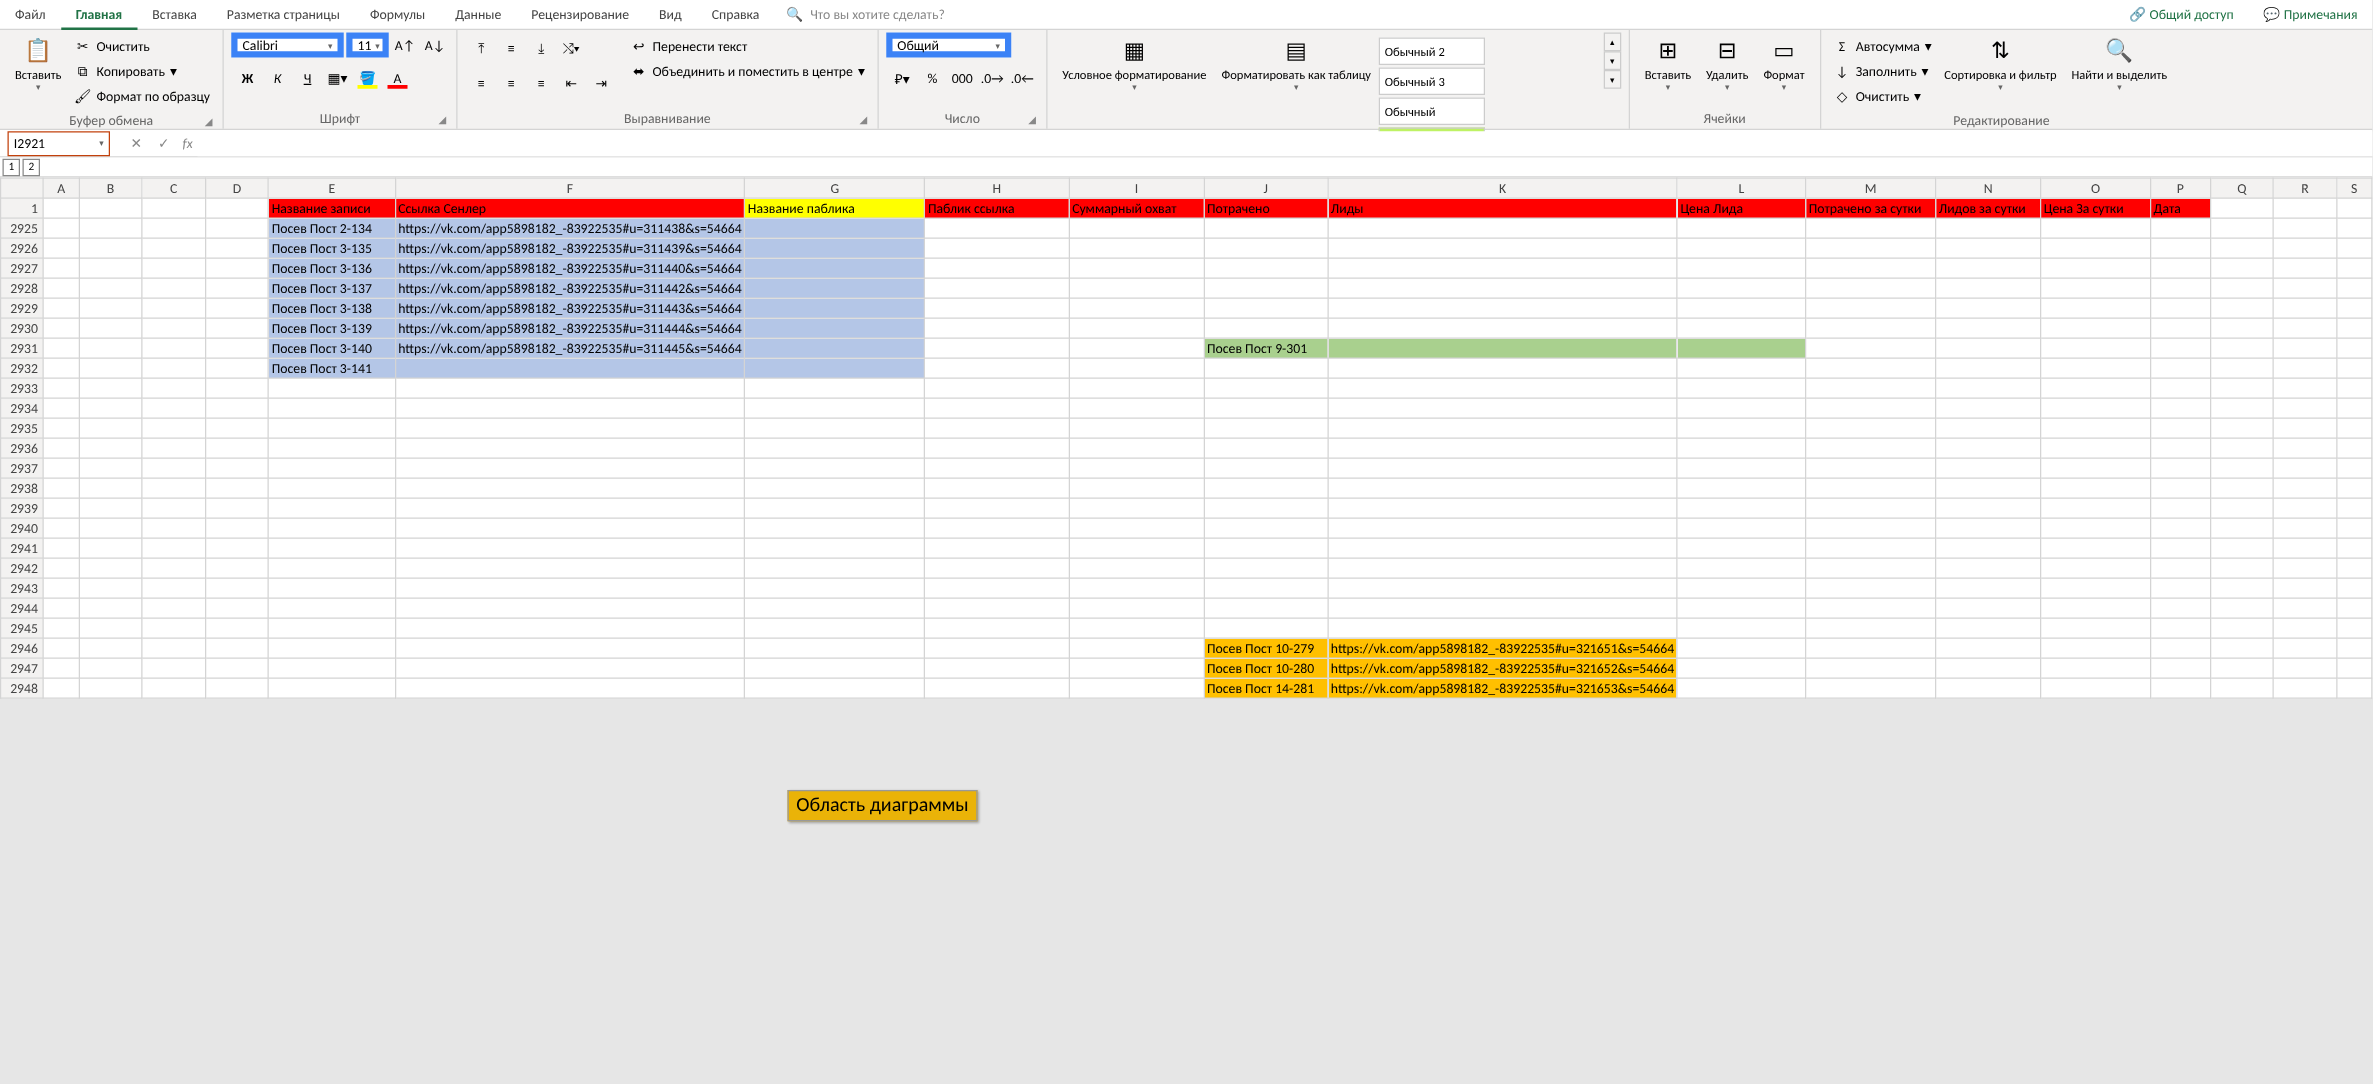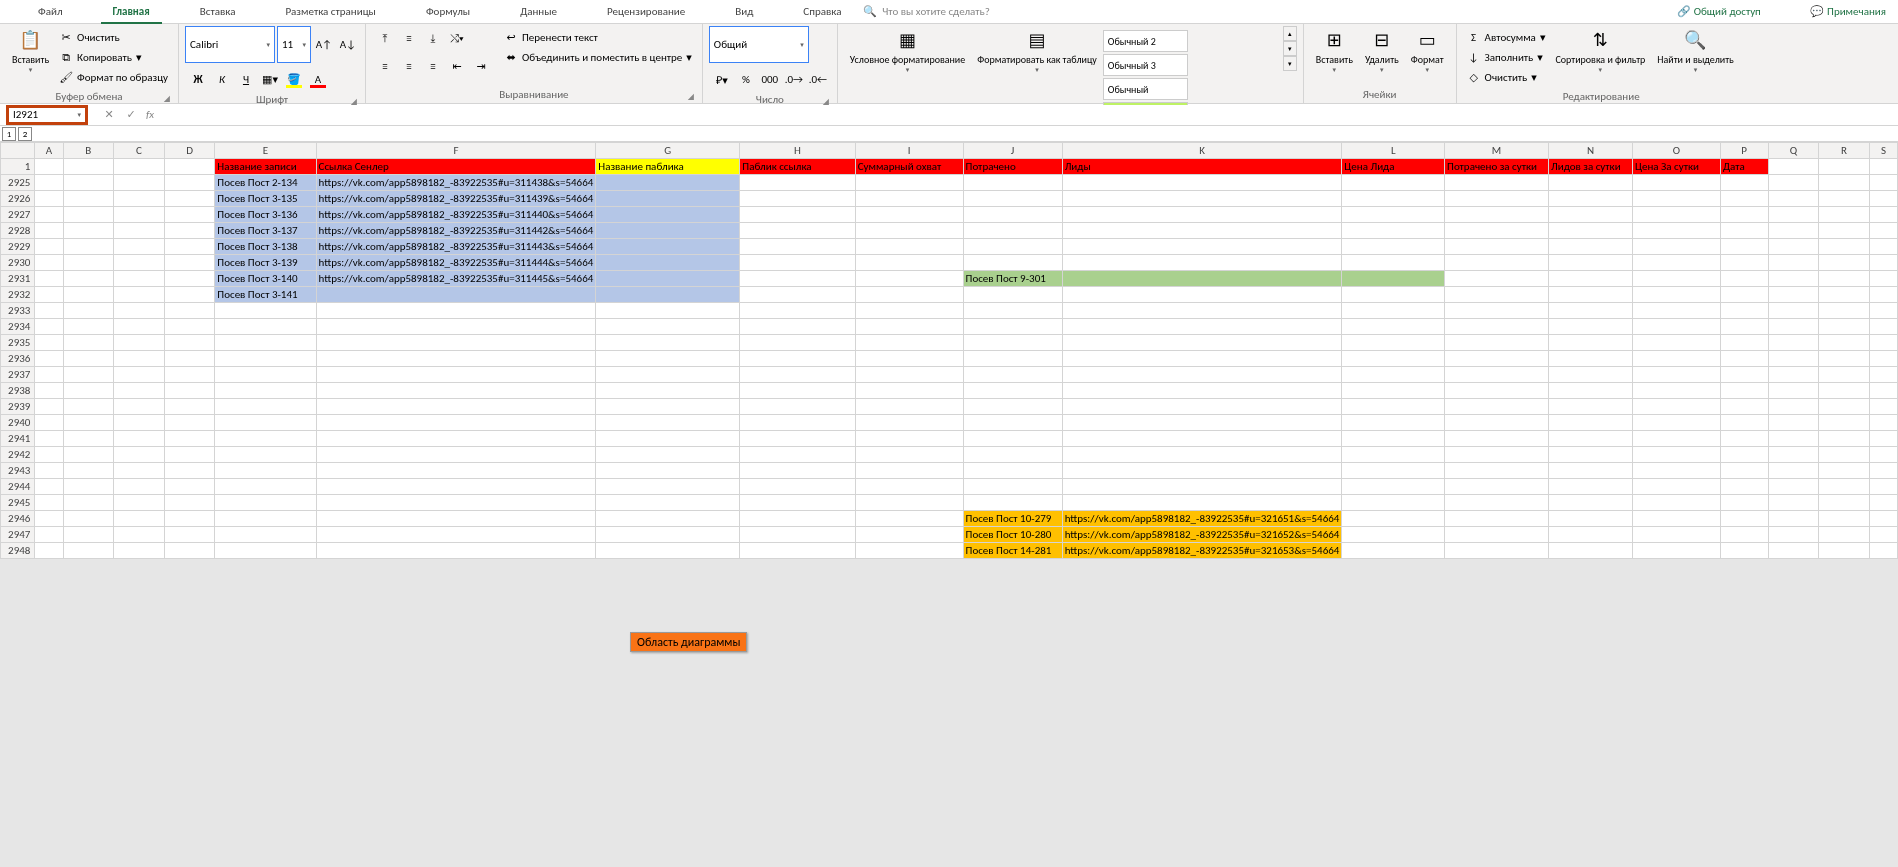--- a/index.html
+++ b/index.html
@@ -7,7 +7,7 @@
 
 
 .tabs { background:#fff; height:24px; display:flex; align-items:center; border-bottom:1px solid #d4d4d4; }
-.tab { padding:0 12px; height:24px; line-height:24px; color:#444; cursor:pointer;margin-left:26px; }
+.tab { padding:0 12px; height:24px; line-height:24px; color:#444; cursor:pointer; }
 .tab.active { color:#217346; border-bottom:2px solid #217346; font-weight:600; }
 .tabs-right { margin-left:auto; display:flex; }
 .tabs-right .tab { color:#217346; }

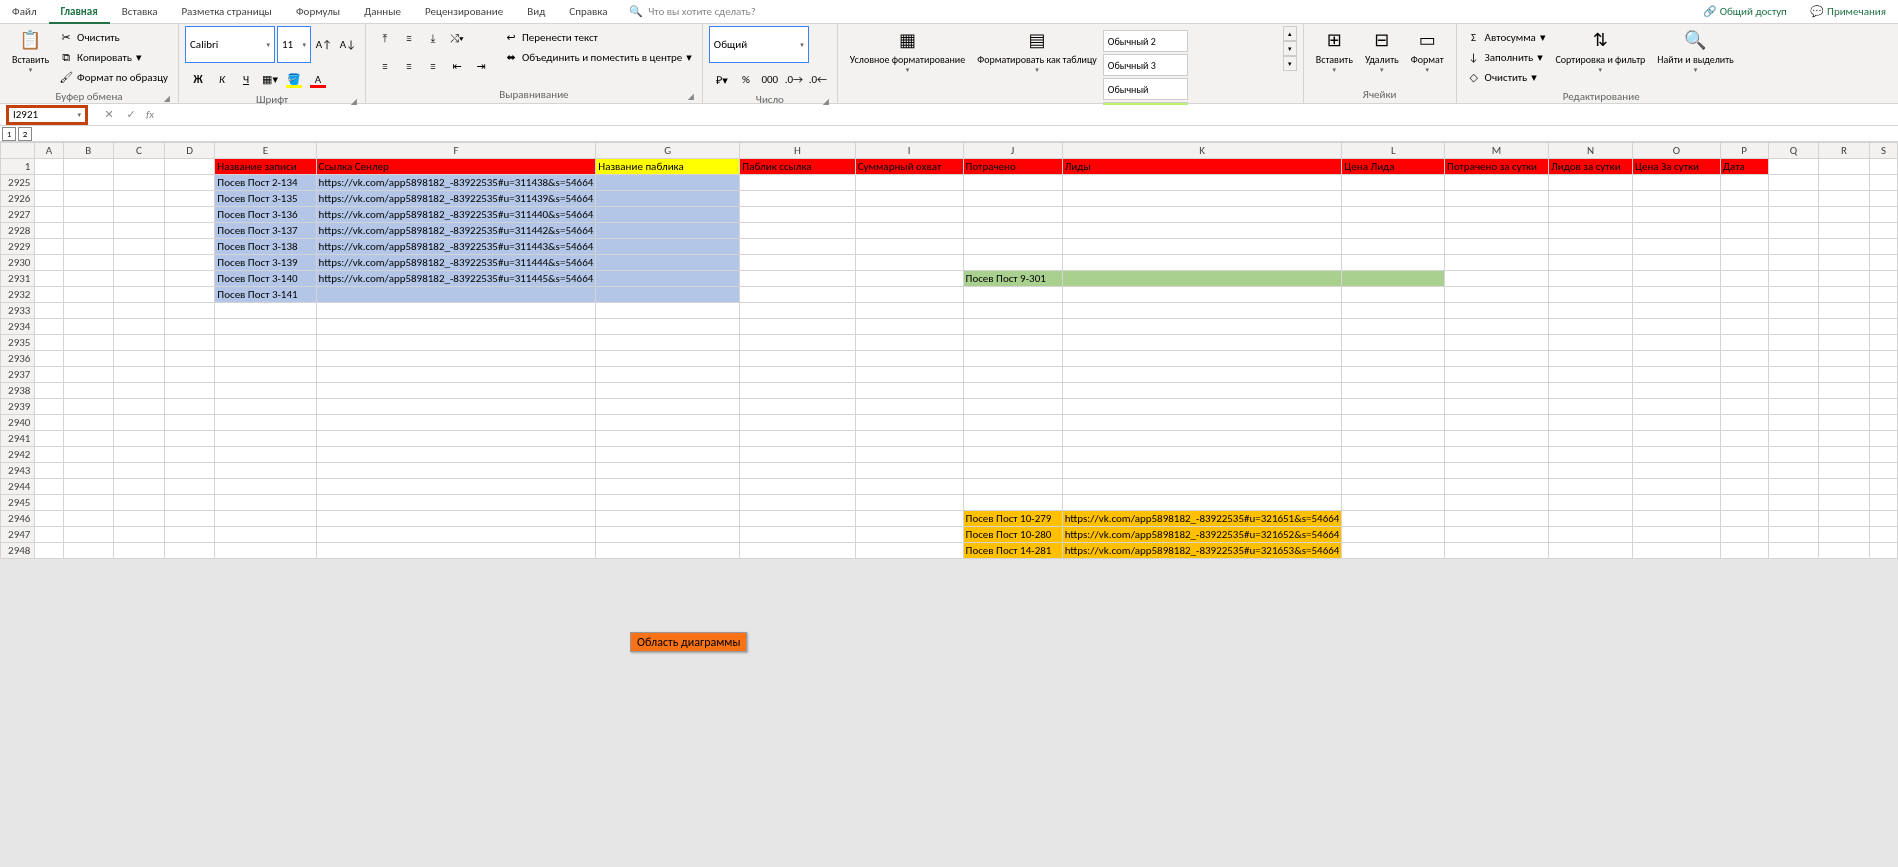--- a/index.html
+++ b/index.html
@@ -33,7 +33,7 @@
 .btn-row { display:flex; gap:2px; padding:2px; }
 .mini-btn { width:22px; height:20px; display:flex; align-items:center; justify-content:center; cursor:pointer; font-size:11px; border:1px solid transparent; }
 
-.combo { height:37px; border:1px solid #3b82f6; background:#fff; display:flex; align-items:center; padding:0 4px; font-size:11px; }
+.combo { height:20px; border:5px solid #3b82f6; background:#fff; display:flex; align-items:center; padding:0 4px; font-size:11px; }
 .combo .val { flex:1; }
 .combo .arr { font-size:7px; color:#666; margin-left:3px; }
 

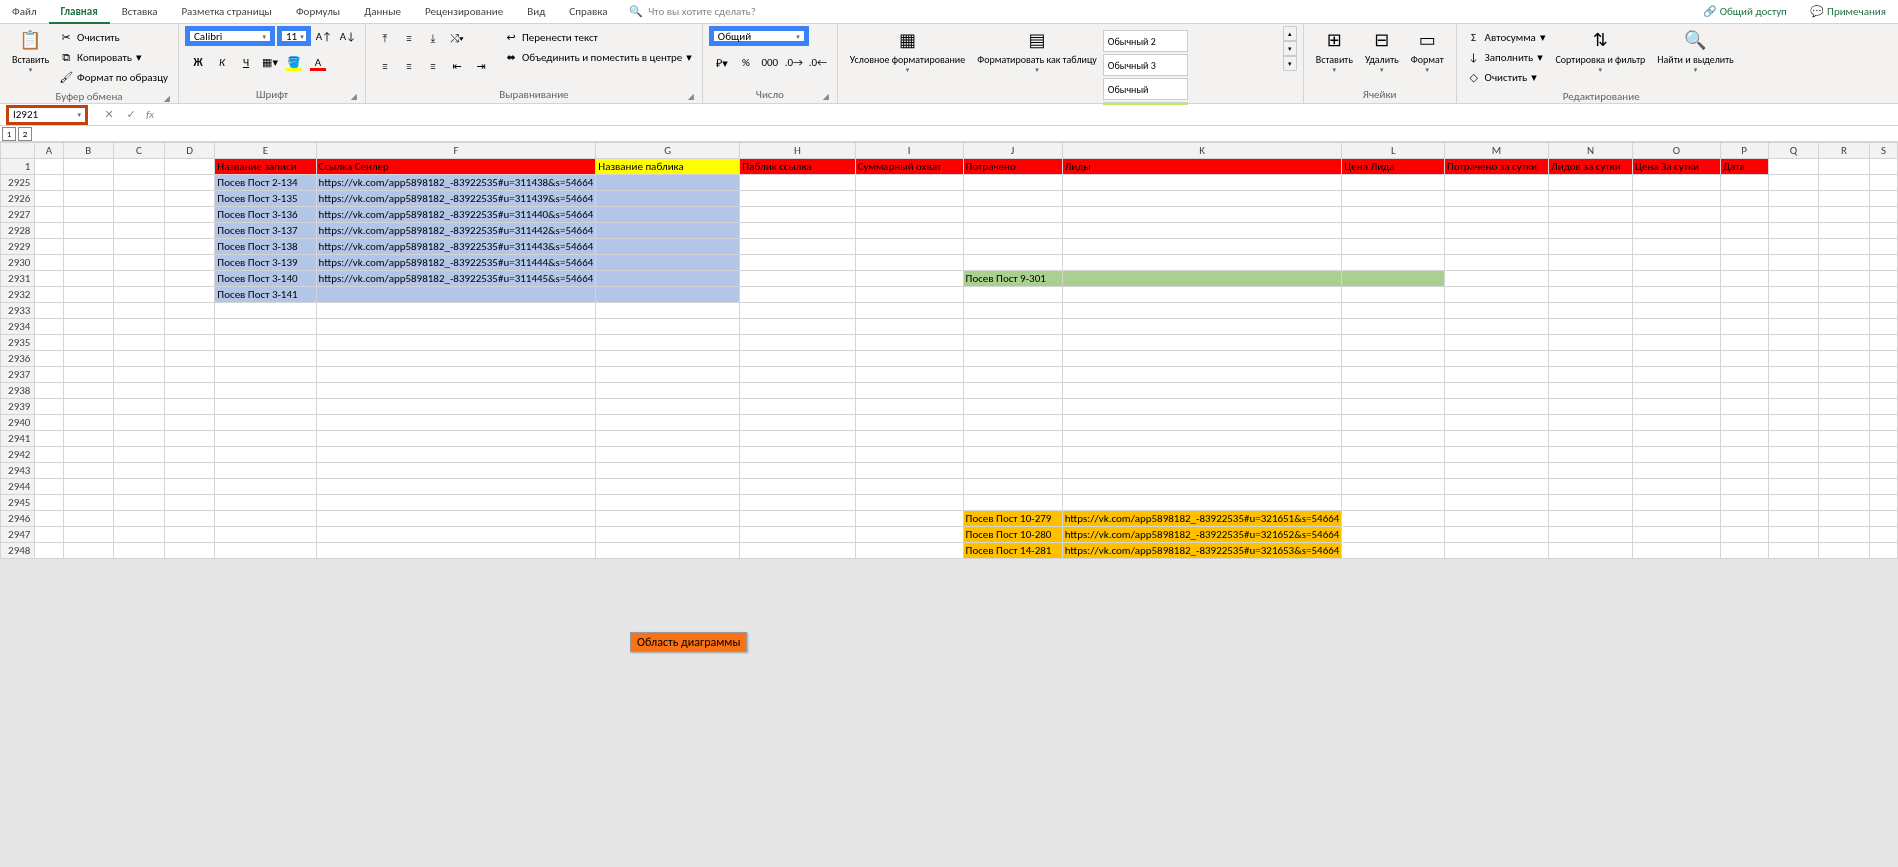--- a/index.html
+++ b/index.html
@@ -45,7 +45,7 @@
 
 
 .formula-row { background:#fff; height:22px; display:flex; align-items:center; border-bottom:1px solid #d4d4d4; }
-.name-box { width:82px; height:20px; border:3px solid #c2410c; margin-left:6px; padding:0 4px; display:flex; align-items:center; }
+.name-box { width:82px; height:20px; border:1px solid #c2410c; margin-left:6px; padding:0 4px; display:flex; align-items:center; }
 .name-box .arr { margin-left:auto; font-size:7px; color:#666; }
 .fx-btns { display:flex; margin-left:10px; }
 .fx-btn { width:22px; height:20px; display:flex; align-items:center; justify-content:center; color:#888; cursor:pointer; }

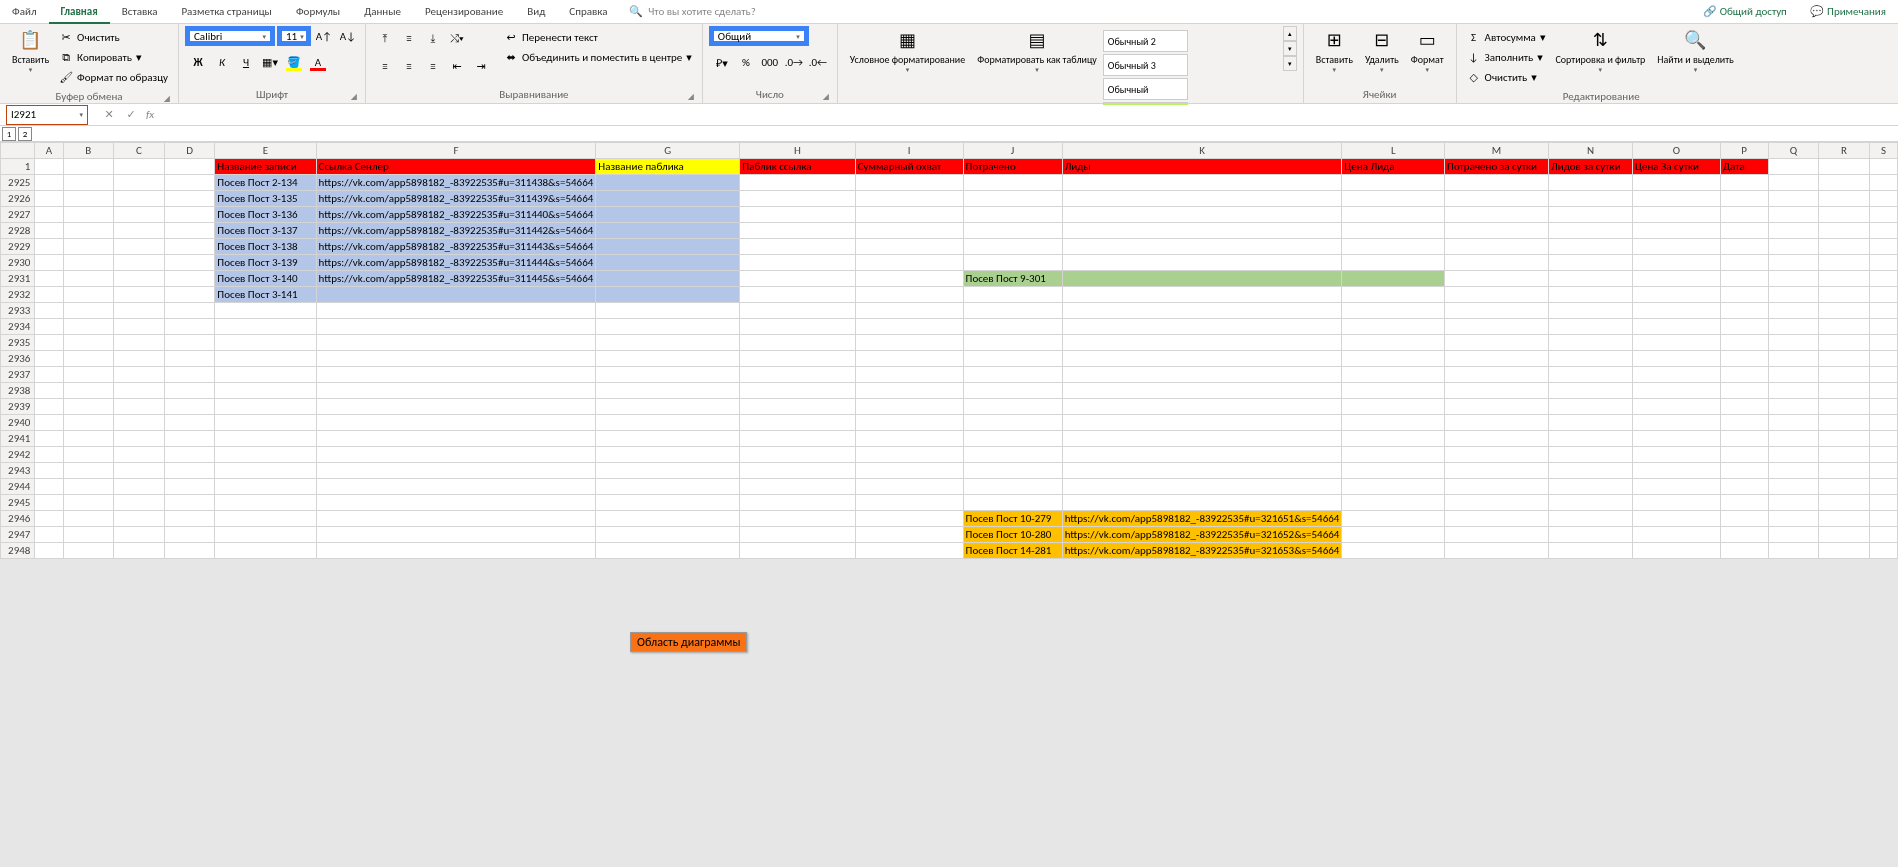--- a/index.html
+++ b/index.html
@@ -70,7 +70,7 @@
 .cell-green { background:#a9d08e !important; }
 .cell-orange { background:#ffc000 !important; }
 
-.chart-area-box { position:absolute; left:630px; top:490px; background:#f97316; border:1px solid #999; padding:2px 6px; font-size:12px; box-shadow:1px 1px 2px rgba(0,0,0,.3);}
+.chart-area-box { position:absolute; left:630px; top:490px; background:#eab308; border:1px solid #999; padding:2px 6px; font-size:16px; box-shadow:1px 1px 2px rgba(0,0,0,.3);}
 
 .col-A{width:30px}.col-B{width:55px}.col-C{width:55px}.col-D{width:55px}.col-E{width:103px}.col-F{width:90px}.col-G{width:150px}.col-H{width:120px}.col-I{width:110px}.col-J{width:100px}.col-K{width:70px}.col-L{width:108px}.col-M{width:105px}.col-N{width:85px}.col-O{width:90px}.col-P{width:50px}.col-Q{width:55px}.col-R{width:55px}.col-S{width:30px}
 </style>

